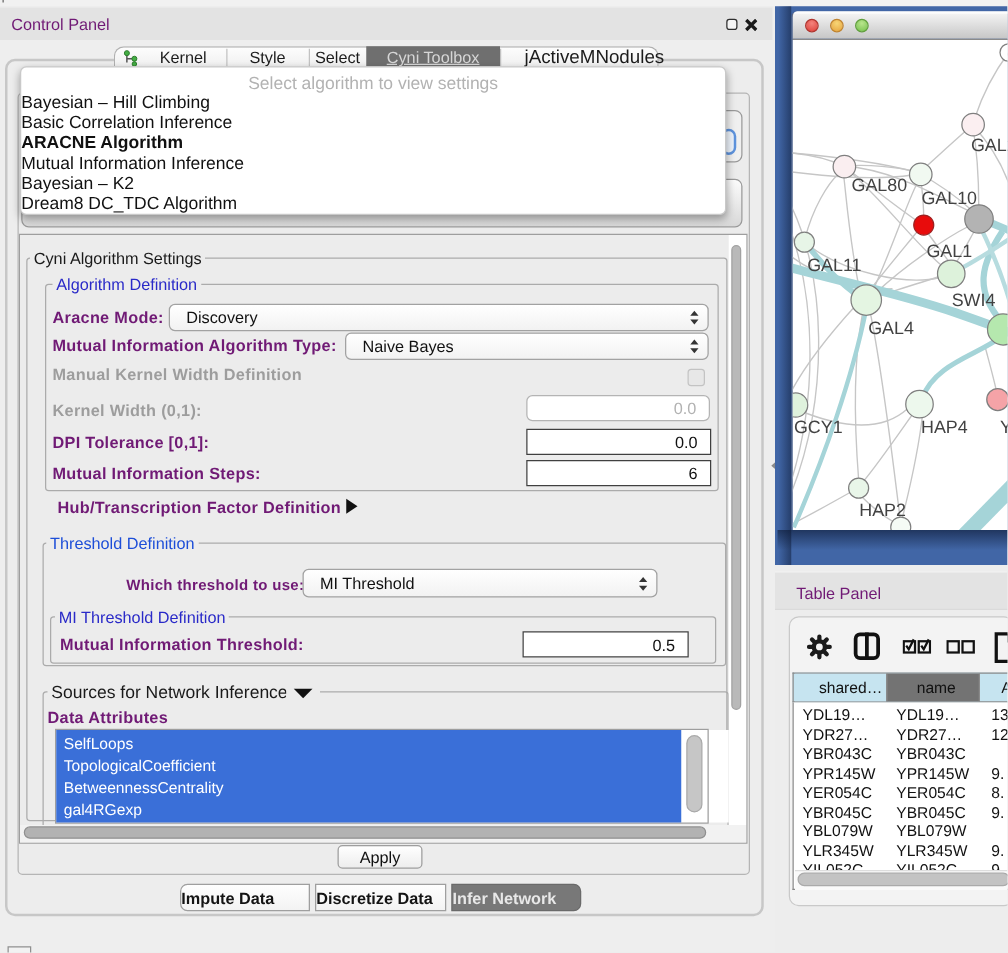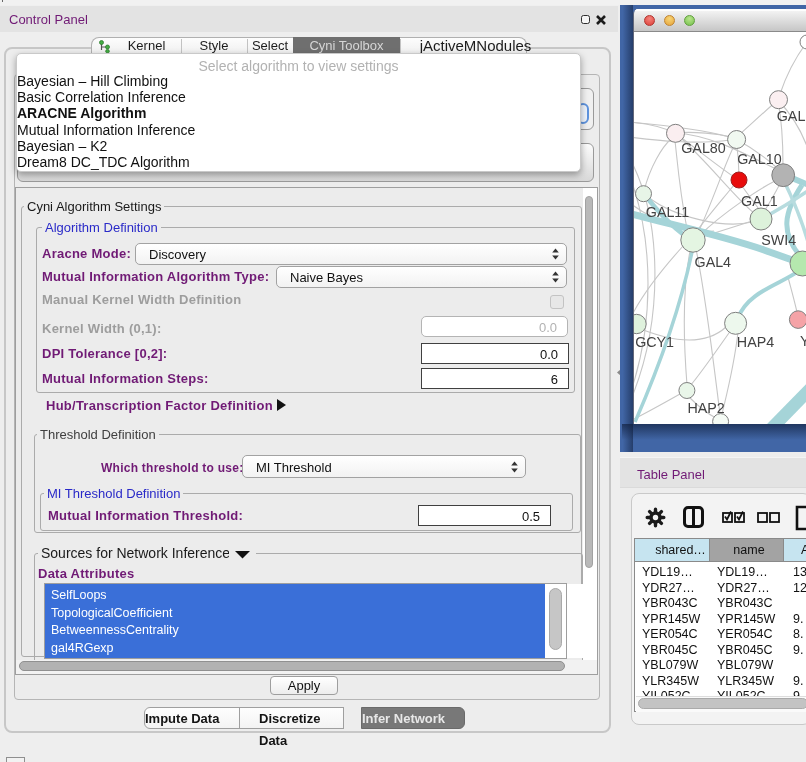--- a/index.html
+++ b/index.html
@@ -52,7 +52,7 @@
 <div class="abs" style="left:112px;top:37px;width:69px;height:16px;font-size:13px;color:#1c1c1c;text-align:center;line-height:18px;">Kernel</div>
 <div class="abs" style="left:181px;top:37px;width:66px;height:16px;font-size:13px;color:#1c1c1c;text-align:center;line-height:18px;">Style</div>
 <div class="abs" style="left:247px;top:37px;width:46px;height:16px;font-size:13px;color:#1c1c1c;text-align:center;line-height:18px;">Select</div>
-<div class="abs" style="left:293px;top:37px;width:107px;height:16px;font-size:13px;color:#d6d6d6;text-align:center;line-height:18px;">Cyni Toolbox</div>
+<div class="abs" style="left:293px;top:37px;width:107px;height:16px;font-size:13px;color:#d6d6d6;text-align:center;line-height:18px;text-decoration:underline;">Cyni Toolbox</div>
 <div class="abs" style="left:400px;top:37px;width:151px;height:16px;font-size:15px;color:#1c1c1c;text-align:center;line-height:18px;">jActiveMNodules</div>
 
 <div class="abs" style="left:17px;top:88px;width:577px;height:42px;border:1px solid #9a9a9a;border-radius:6px;background:#f0f0f0;box-sizing:border-box;"></div>

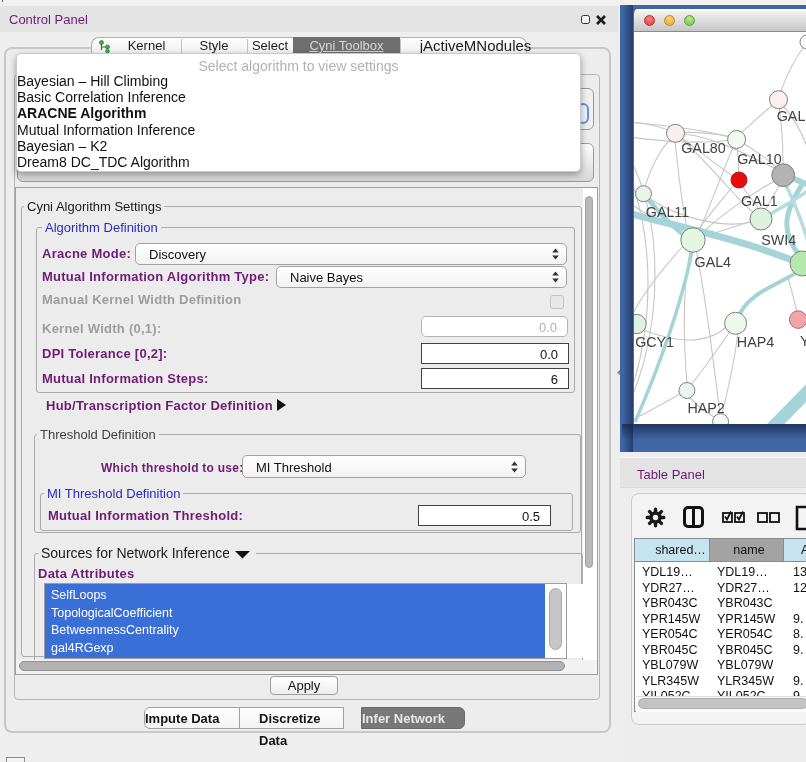--- a/index.html
+++ b/index.html
@@ -89,7 +89,7 @@
 <div class="fld" style="left:421px;top:316px;width:147px;height:21px;border:1px solid #b4b4b4;border-radius:5px;box-sizing:border-box;">
     <span class="tx" style="color:#b2b2b2;">0.0</span>
   </div>
-<div class="lbl b" style="left:42px;top:346px;">DPI Tolerance [0,2]:</div>
+<div class="lbl b" style="left:42px;top:346px;">DPI Tolerance [0,1]:</div>
 <div class="fld" style="left:421px;top:343px;width:148px;height:21px;box-sizing:border-box;">
     <span class="tx">0.0</span>
   </div>

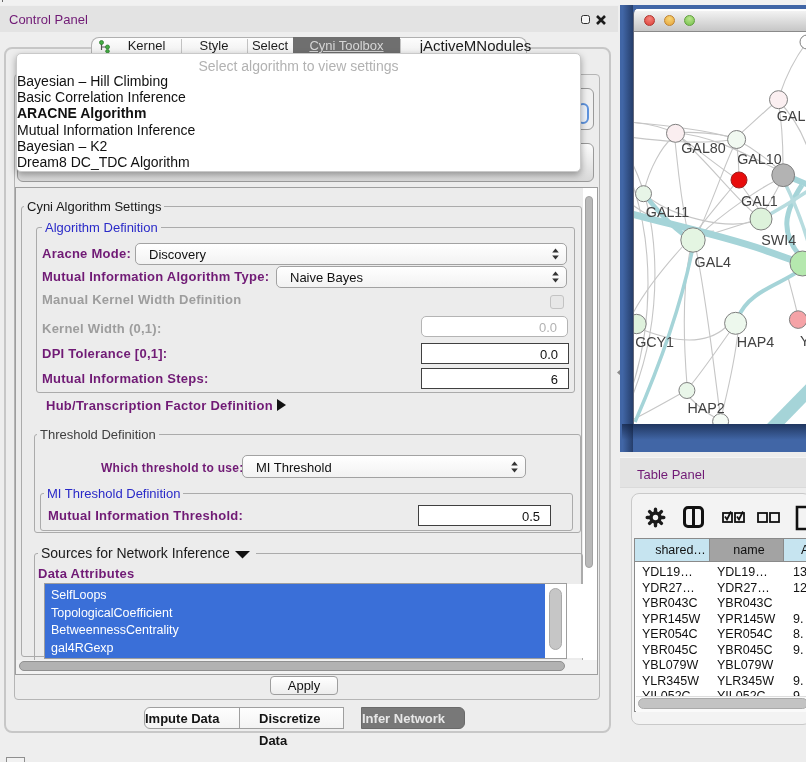--- a/index.html
+++ b/index.html
@@ -104,7 +104,7 @@
   </svg>
 
 <div class="grp" style="left:34px;top:434px;width:545px;height:97px;"></div>
-<div class="gcap" style="left:37px;top:427px;color:#404040;">Threshold Definition</div>
+<div class="gcap" style="left:37px;top:427px;color:#1d4ed8;">Threshold Definition</div>
 <div class="lbl b" style="left:101px;top:461px;font-size:12px;">Which threshold to use:</div>
 <div class="combo" style="left:242px;top:455px;width:282px;height:21px;">
     <span class="tx">MI Threshold</span>

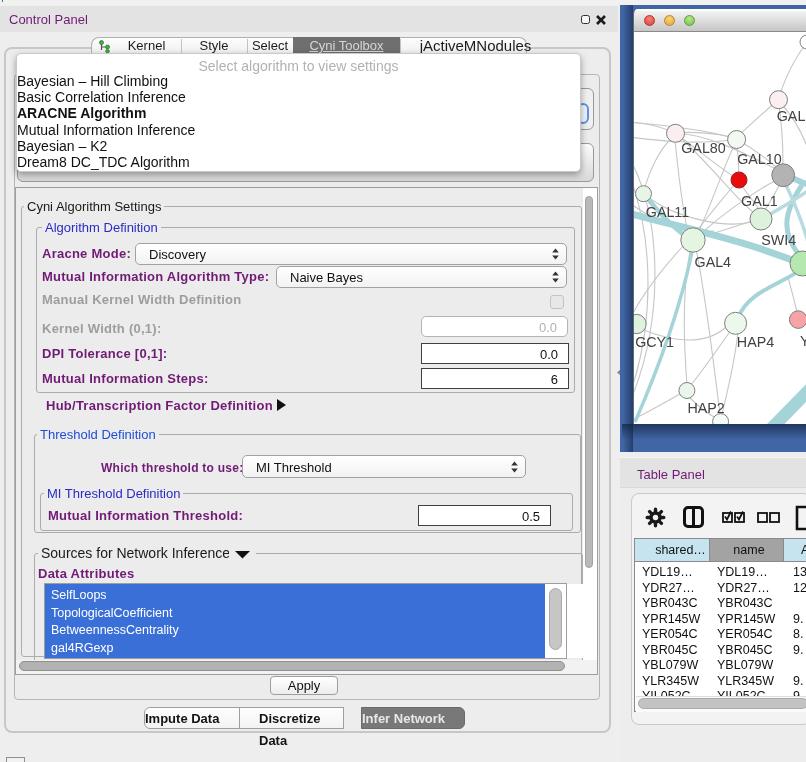--- a/index.html
+++ b/index.html
@@ -285,7 +285,7 @@
 
 <div class="abs" style="left:634px;top:538px;width:172px;height:24px;border-top:1.5px solid #8a8a8a;border-bottom:1px solid #8a8a8a;border-left:1.5px solid #8a8a8a;box-sizing:border-box;background:#c6e4f0;"></div>
 <div class="abs" style="left:636px;top:539px;width:73px;height:22px;background:#c6e4f0;font-size:12.5px;color:#111;text-align:center;line-height:23px;padding-left:16px;box-sizing:border-box;">shared…</div>
-<div class="abs" style="left:709px;top:539px;width:75px;height:22px;background:#a3a3a3;border-left:1px solid #8a8a8a;border-right:1px solid #8a8a8a;font-size:12.5px;color:#111;text-align:center;line-height:23px;box-sizing:border-box;padding-left:5px;">name</div>
+<div class="abs" style="left:709px;top:539px;width:75px;height:22px;background:#737373;border-left:1px solid #8a8a8a;border-right:1px solid #8a8a8a;font-size:12.5px;color:#111;text-align:center;line-height:23px;box-sizing:border-box;padding-left:5px;">name</div>
 <div class="abs" style="left:801px;top:543px;width:5px;height:14px;overflow:hidden;font-size:12.5px;color:#111;">A</div>
 <div class="abs" style="left:634px;top:562px;width:172px;height:150px;background:#fff;border-left:1.5px solid #8a8a8a;border-bottom:1.5px solid #8a8a8a;box-sizing:border-box;"></div>
 <div class="abs" style="left:642px;top:565px;font-size:12.5px;color:#111;line-height:15.5px;">YDL19…<br>YDR27…<br>YBR043C<br>YPR145W<br>YER054C<br>YBR045C<br>YBL079W<br>YLR345W<br>YIL052C</div>

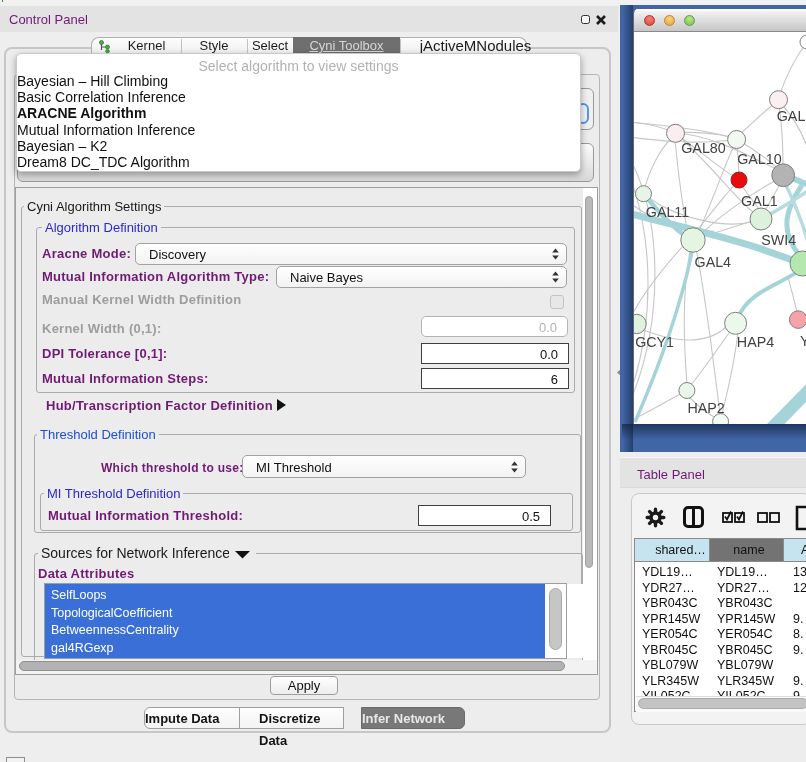--- a/index.html
+++ b/index.html
@@ -143,7 +143,7 @@
 <div class="abs" style="left:270px;top:676px;width:68px;height:19px;background:linear-gradient(#ffffff,#ededed);border:1px solid #9e9e9e;border-radius:4px;font-size:13px;color:#111;text-align:center;line-height:18px;box-sizing:border-box;">Apply</div>
 
 <div class="btab" style="left:144px;width:104px;border-radius:6px 0 0 6px;">Impute Data</div>
-<div class="btab" style="left:239px;width:105px;border-left:1px solid #9f9f9f;padding-left:19px;">Discretize Data</div>
+<div class="btab" style="left:252px;width:105px;border-left:1px solid #9f9f9f;">Discretize Data</div>
 <div class="btab" style="left:361px;width:104px;border-radius:0 6px 6px 0;background:#787878;border-color:#6a6a6a;color:#e8e8e8;">Infer Network</div>
 
 <div class="abs" style="left:16px;top:53px;width:565px;height:119px;background:#fff;border:1px solid #c9c9c9;border-radius:5px;box-shadow:0 3px 7px rgba(0,0,0,0.35);box-sizing:border-box;"></div>

